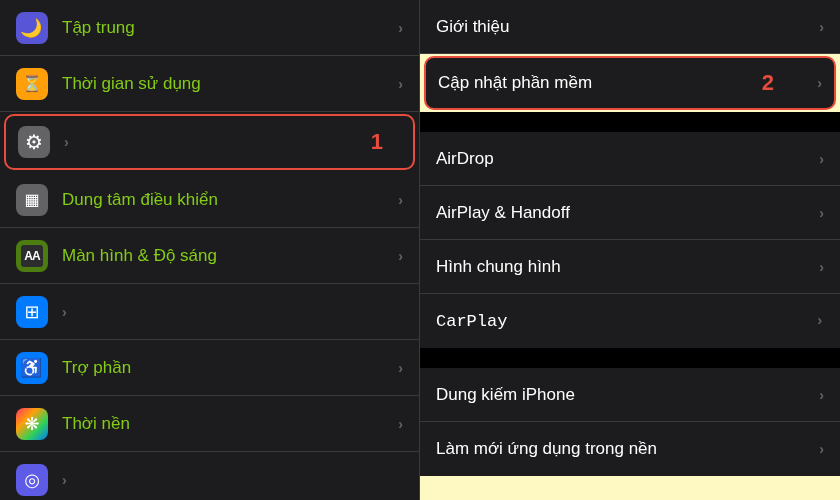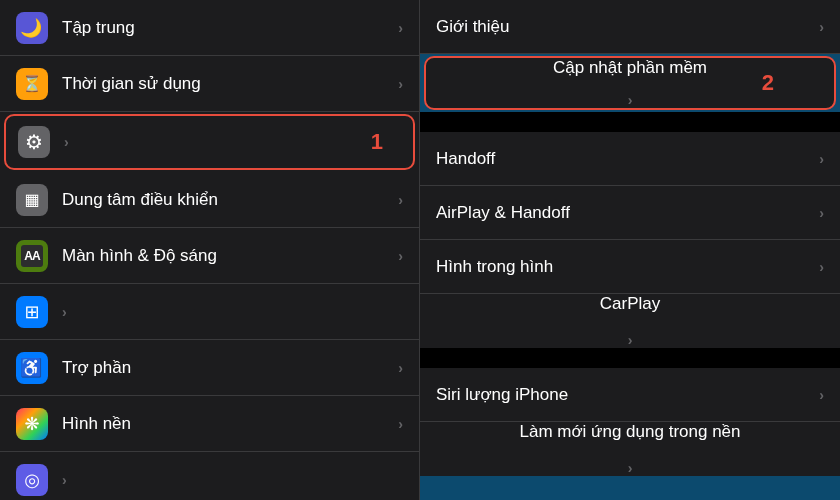--- a/index.html
+++ b/index.html
@@ -72,7 +72,7 @@
     .item-label {
       flex: 1;
       font-size: 17px;
-      color: #ffffff;
+      color: #84cc16;
       font-weight: 400;
     }
 

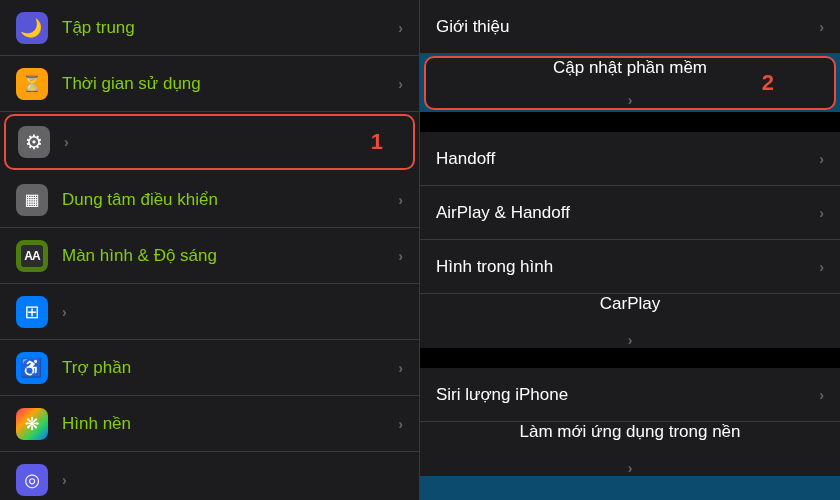--- a/index.html
+++ b/index.html
@@ -84,7 +84,7 @@
 
     
     .panel-right {
-      background: #0c4a6e;
+      background: #fef9c3;
     }
 
     .right-group {

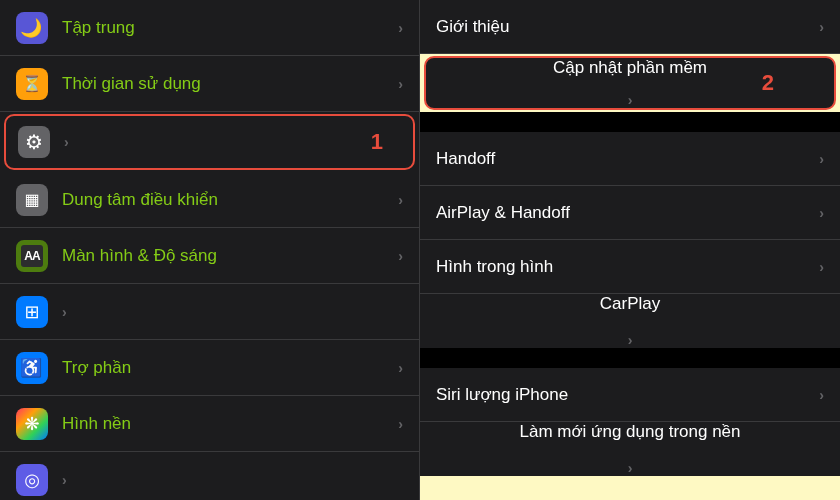--- a/index.html
+++ b/index.html
@@ -109,7 +109,6 @@
 
     .settings-item-right:last-child {
       border-bottom: none;
-      flex-direction: column;
     }
 
     .settings-item-right.highlighted-right {

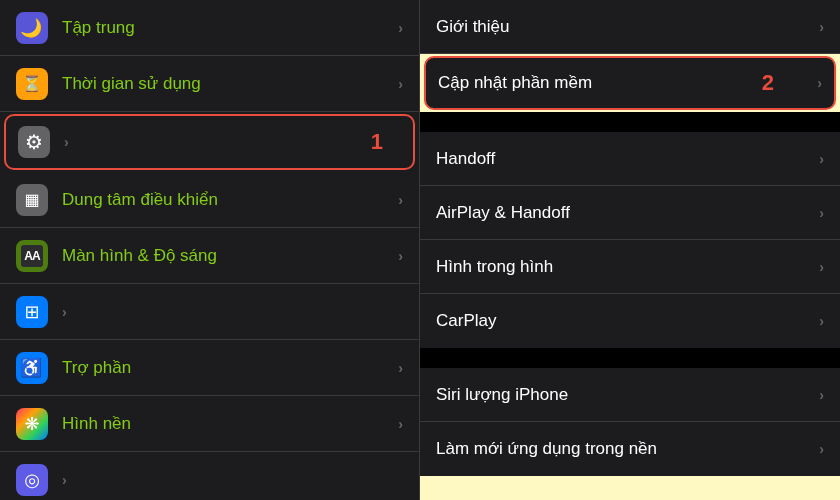--- a/index.html
+++ b/index.html
@@ -224,7 +224,7 @@
 
   <div class="right-group">
     <div class="settings-item-right">
-      <span class="right-label">Handoff</span>
+      <span class="right-label">AirDrop</span>
       <span class="chevron">›</span>
     </div>
     <div class="settings-item-right">

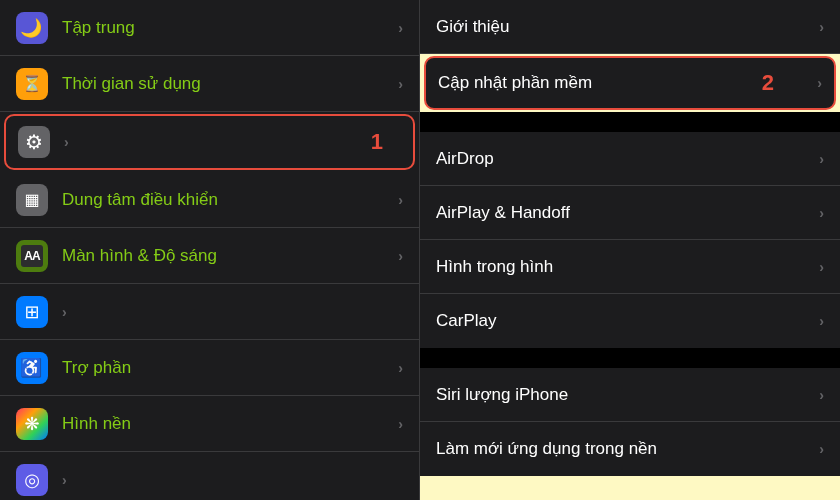--- a/index.html
+++ b/index.html
@@ -232,7 +232,7 @@
       <span class="chevron">›</span>
     </div>
     <div class="settings-item-right">
-      <span class="right-label">Hình trong hình</span>
+      <span class="right-label">Hình chung hình</span>
       <span class="chevron">›</span>
     </div>
     <div class="settings-item-right" style="border-bottom: none;">

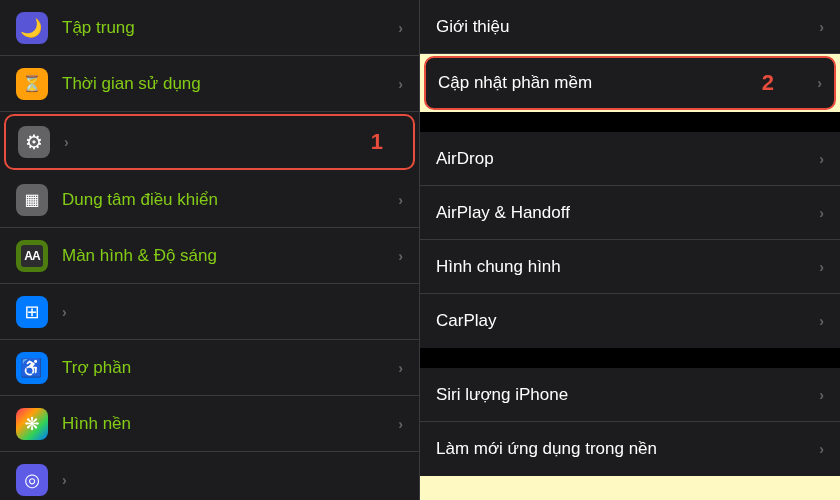--- a/index.html
+++ b/index.html
@@ -235,7 +235,7 @@
       <span class="right-label">Hình chung hình</span>
       <span class="chevron">›</span>
     </div>
-    <div class="settings-item-right" style="border-bottom: none;">
+    <div class="settings-item-right" style="border-bottom: none; font-family: Liberation Mono, monospace;">
       <span class="right-label">CarPlay</span>
       <span class="chevron">›</span>
     </div>

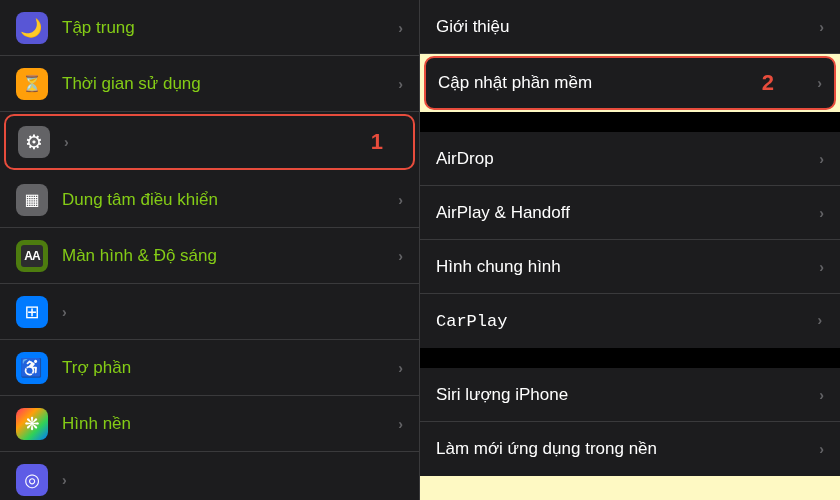--- a/index.html
+++ b/index.html
@@ -245,7 +245,7 @@
 
   <div class="right-group">
     <div class="settings-item-right">
-      <span class="right-label">Siri lượng iPhone</span>
+      <span class="right-label">Dung kiếm iPhone</span>
       <span class="chevron">›</span>
     </div>
     <div class="settings-item-right" style="border-bottom: none; justify-content: center;">

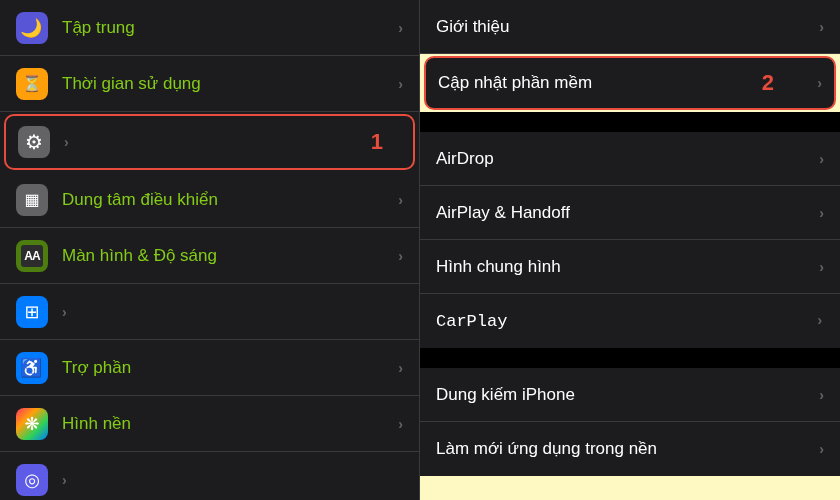--- a/index.html
+++ b/index.html
@@ -194,7 +194,7 @@
 
     <li class="settings-item">
       <div class="item-icon" style="background: linear-gradient(135deg, #ff375f, #ff9f0a, #30d158, #007aff); font-size:18px; color:#fff;">❋</div>
-      <span class="item-label">Hình nền</span>
+      <span class="item-label">Thời nền</span>
       <span class="chevron">›</span>
     </li>
 

